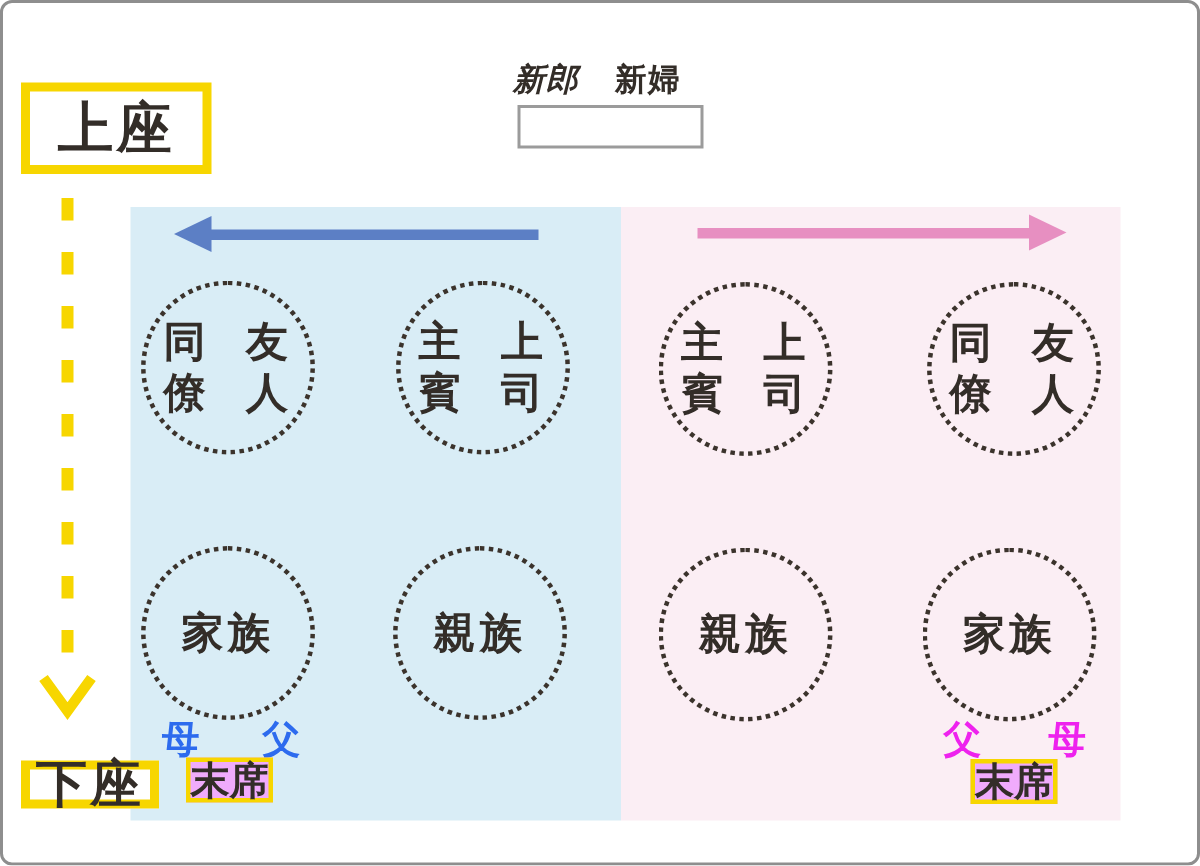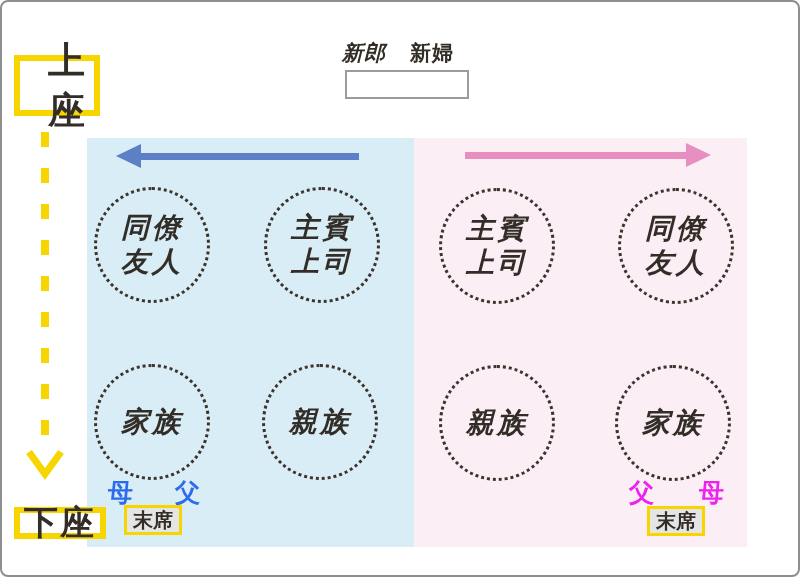--- a/index.html
+++ b/index.html
@@ -42,7 +42,7 @@
     letter-spacing:2px;
     z-index:3;
   }
-  .seat-box.upper{left:12px;top:53px;width:86px;height:61px;font-size:37px;padding-left:28px;}
+  .seat-box.upper{left:12px;top:53px;width:127px;height:61px;font-size:37px;}
   .seat-box.lower{left:12px;top:505px;width:92px;height:32px;font-size:34px;}
 
   

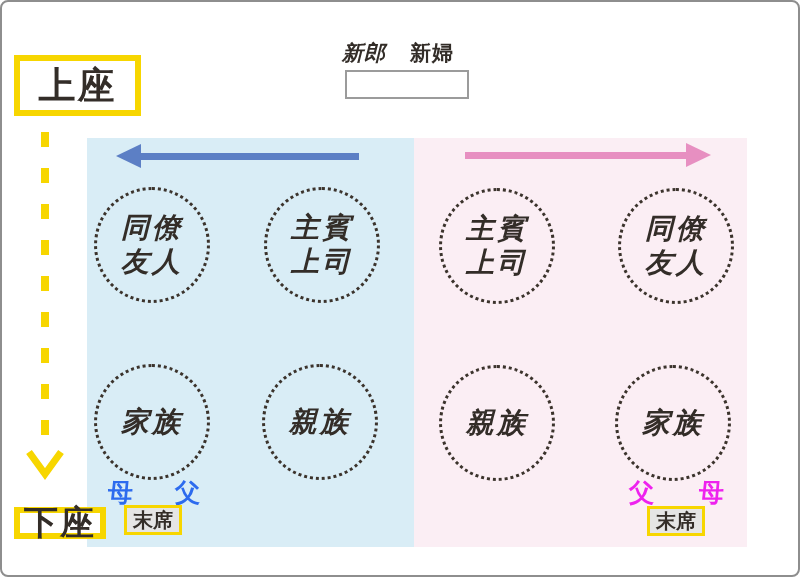--- a/index.html
+++ b/index.html
@@ -86,9 +86,9 @@
   .table-circle{
     position:absolute;width:116px;height:116px;
     border:3px dotted #3B332C;border-radius:50%;
-    display:flex;flex-direction:column;align-items:center;justify-content:center;
+    display:flex;flex-direction:row;align-items:center;justify-content:center;
     font-size:28px;font-weight:600;letter-spacing:3px;line-height:1.2;
-    color:var(--text);text-align:center;z-index:2;font-style:italic;
+    color:var(--text);text-align:center;z-index:2;
   }
   .table-circle span{display:block;}
   .c-g1{left:92px;top:185px;}

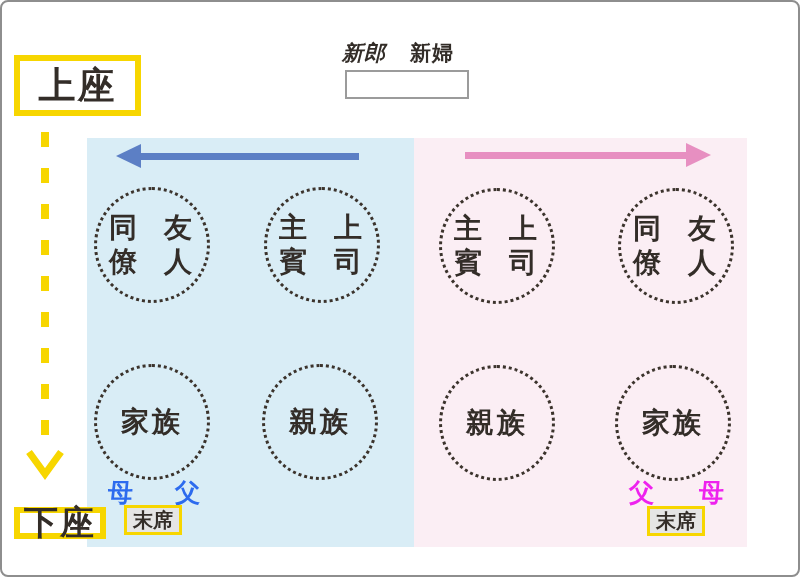--- a/index.html
+++ b/index.html
@@ -115,9 +115,9 @@
   
   .last-seat{
     position:absolute;width:58px;height:30px;
-    background:#e5e5e5;border:3px solid var(--highlight-yellow);
+    background:#f0abfc;border:3px solid var(--highlight-yellow);
     display:flex;align-items:center;justify-content:center;
-    font-size:20px;font-weight:700;color:var(--text);z-index:3;
+    font-size:26px;font-weight:700;color:var(--text);z-index:3;
   }
   .last-seat.groom{left:122px;top:503px;}
   .last-seat.bride{left:645px;top:504px;}

